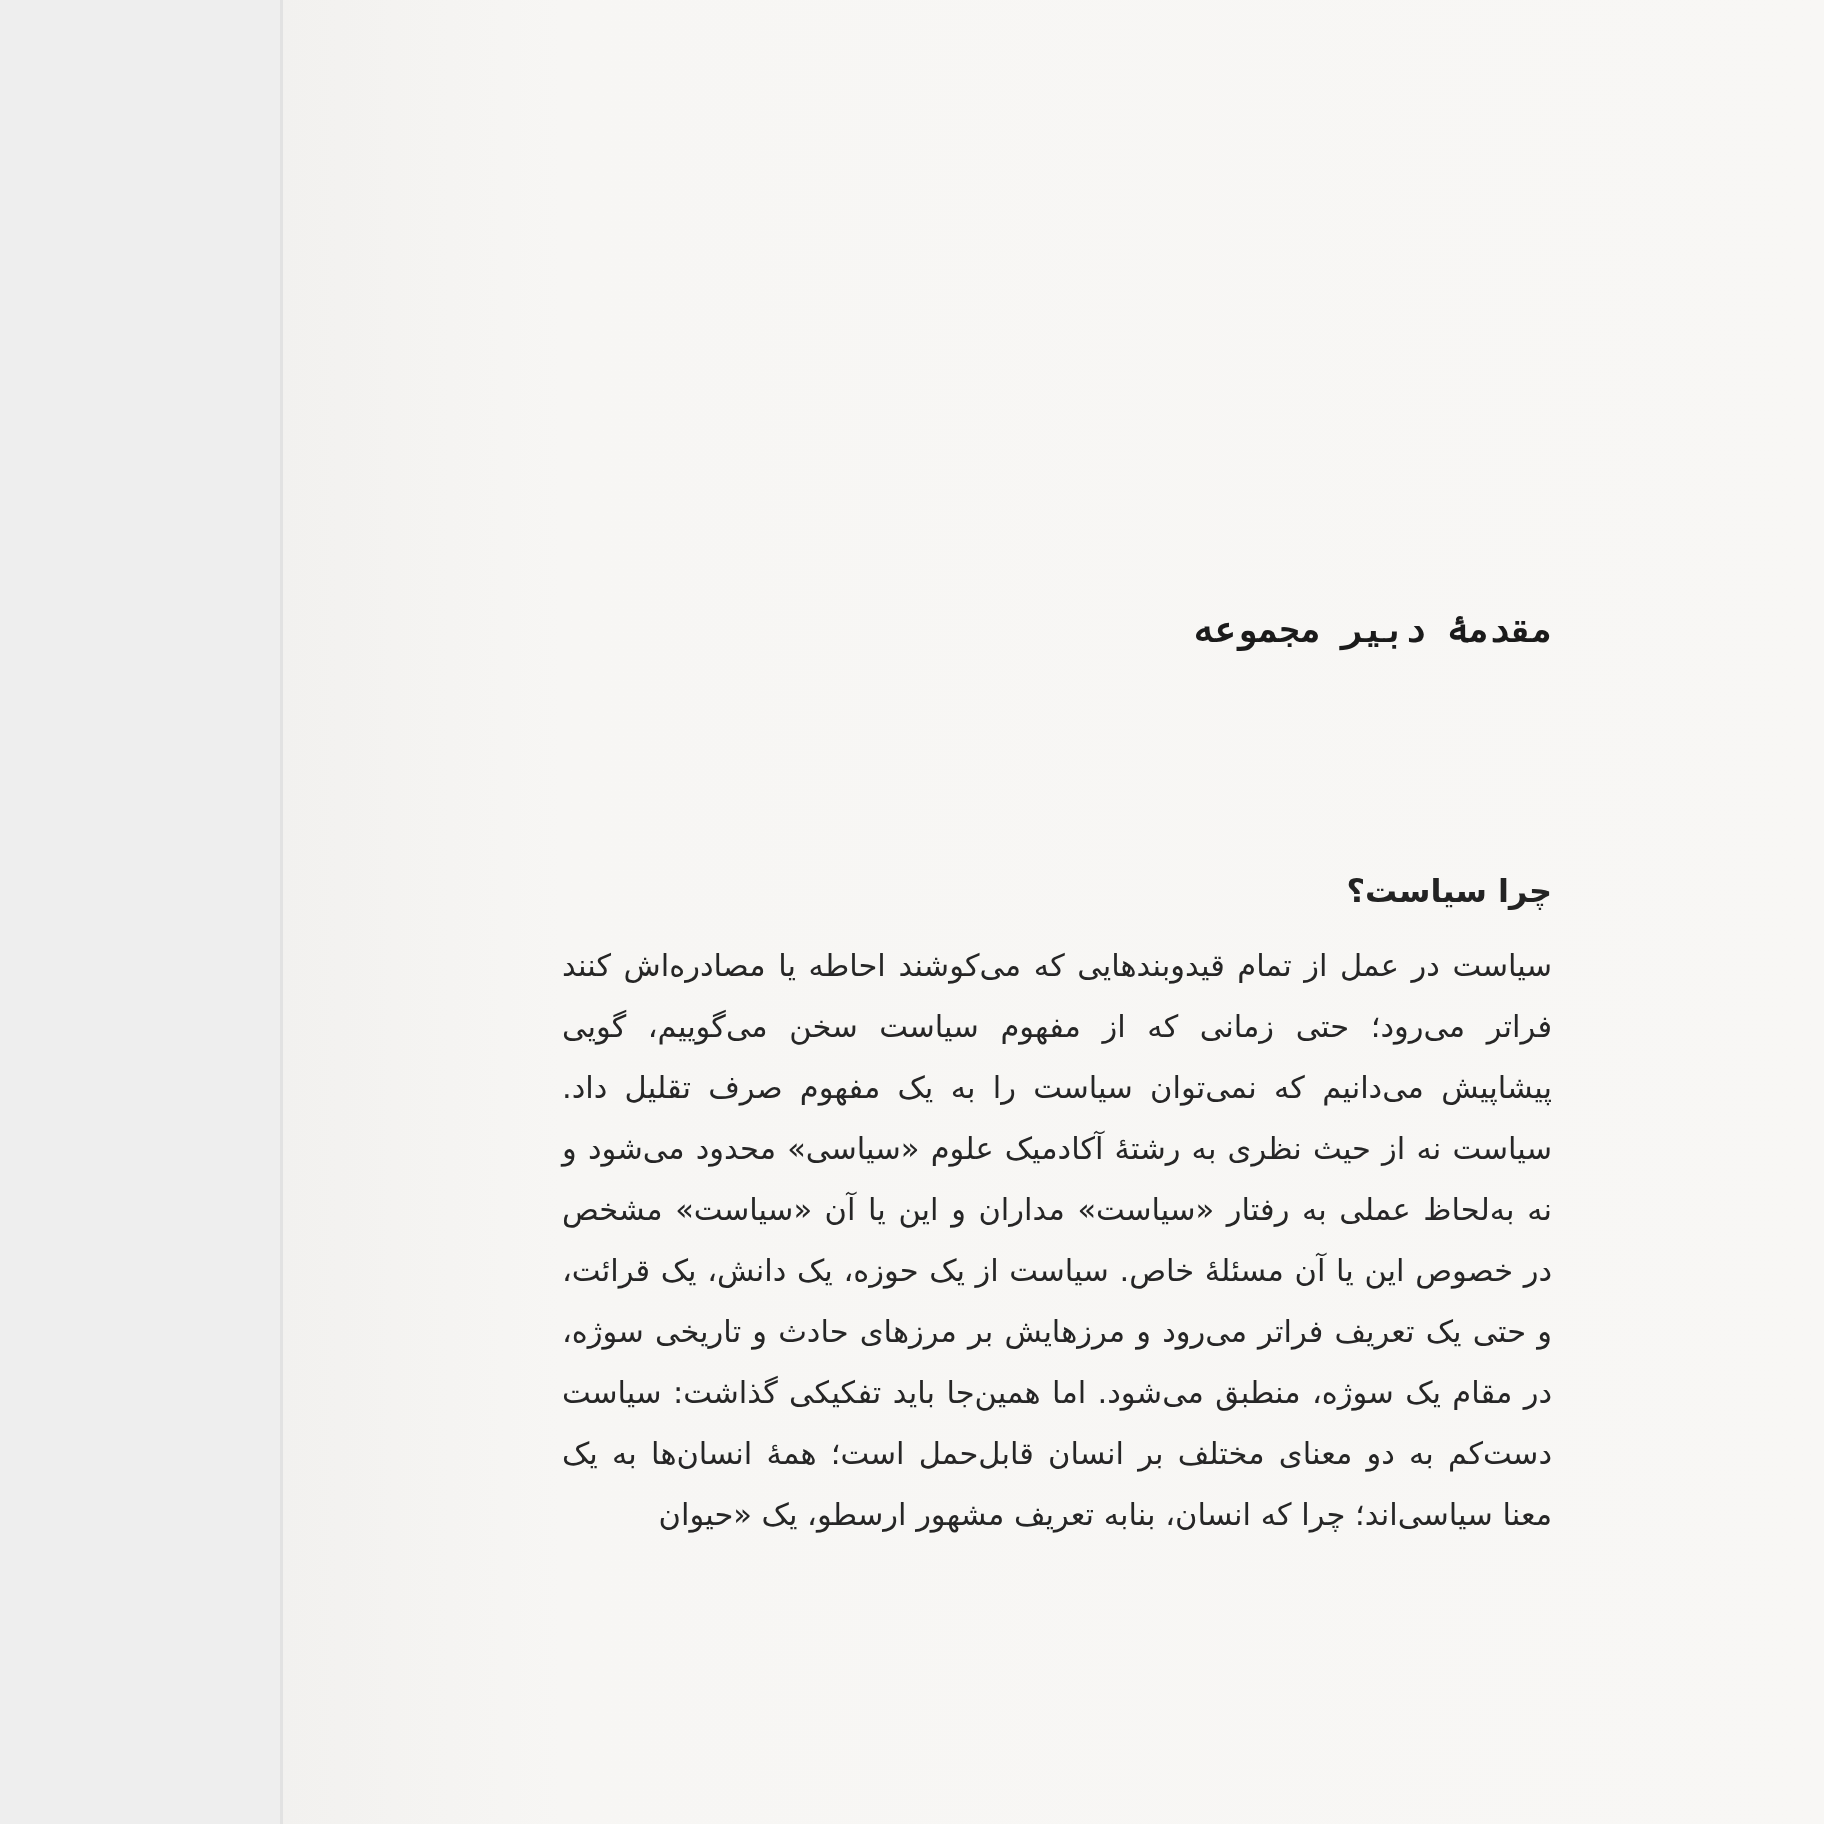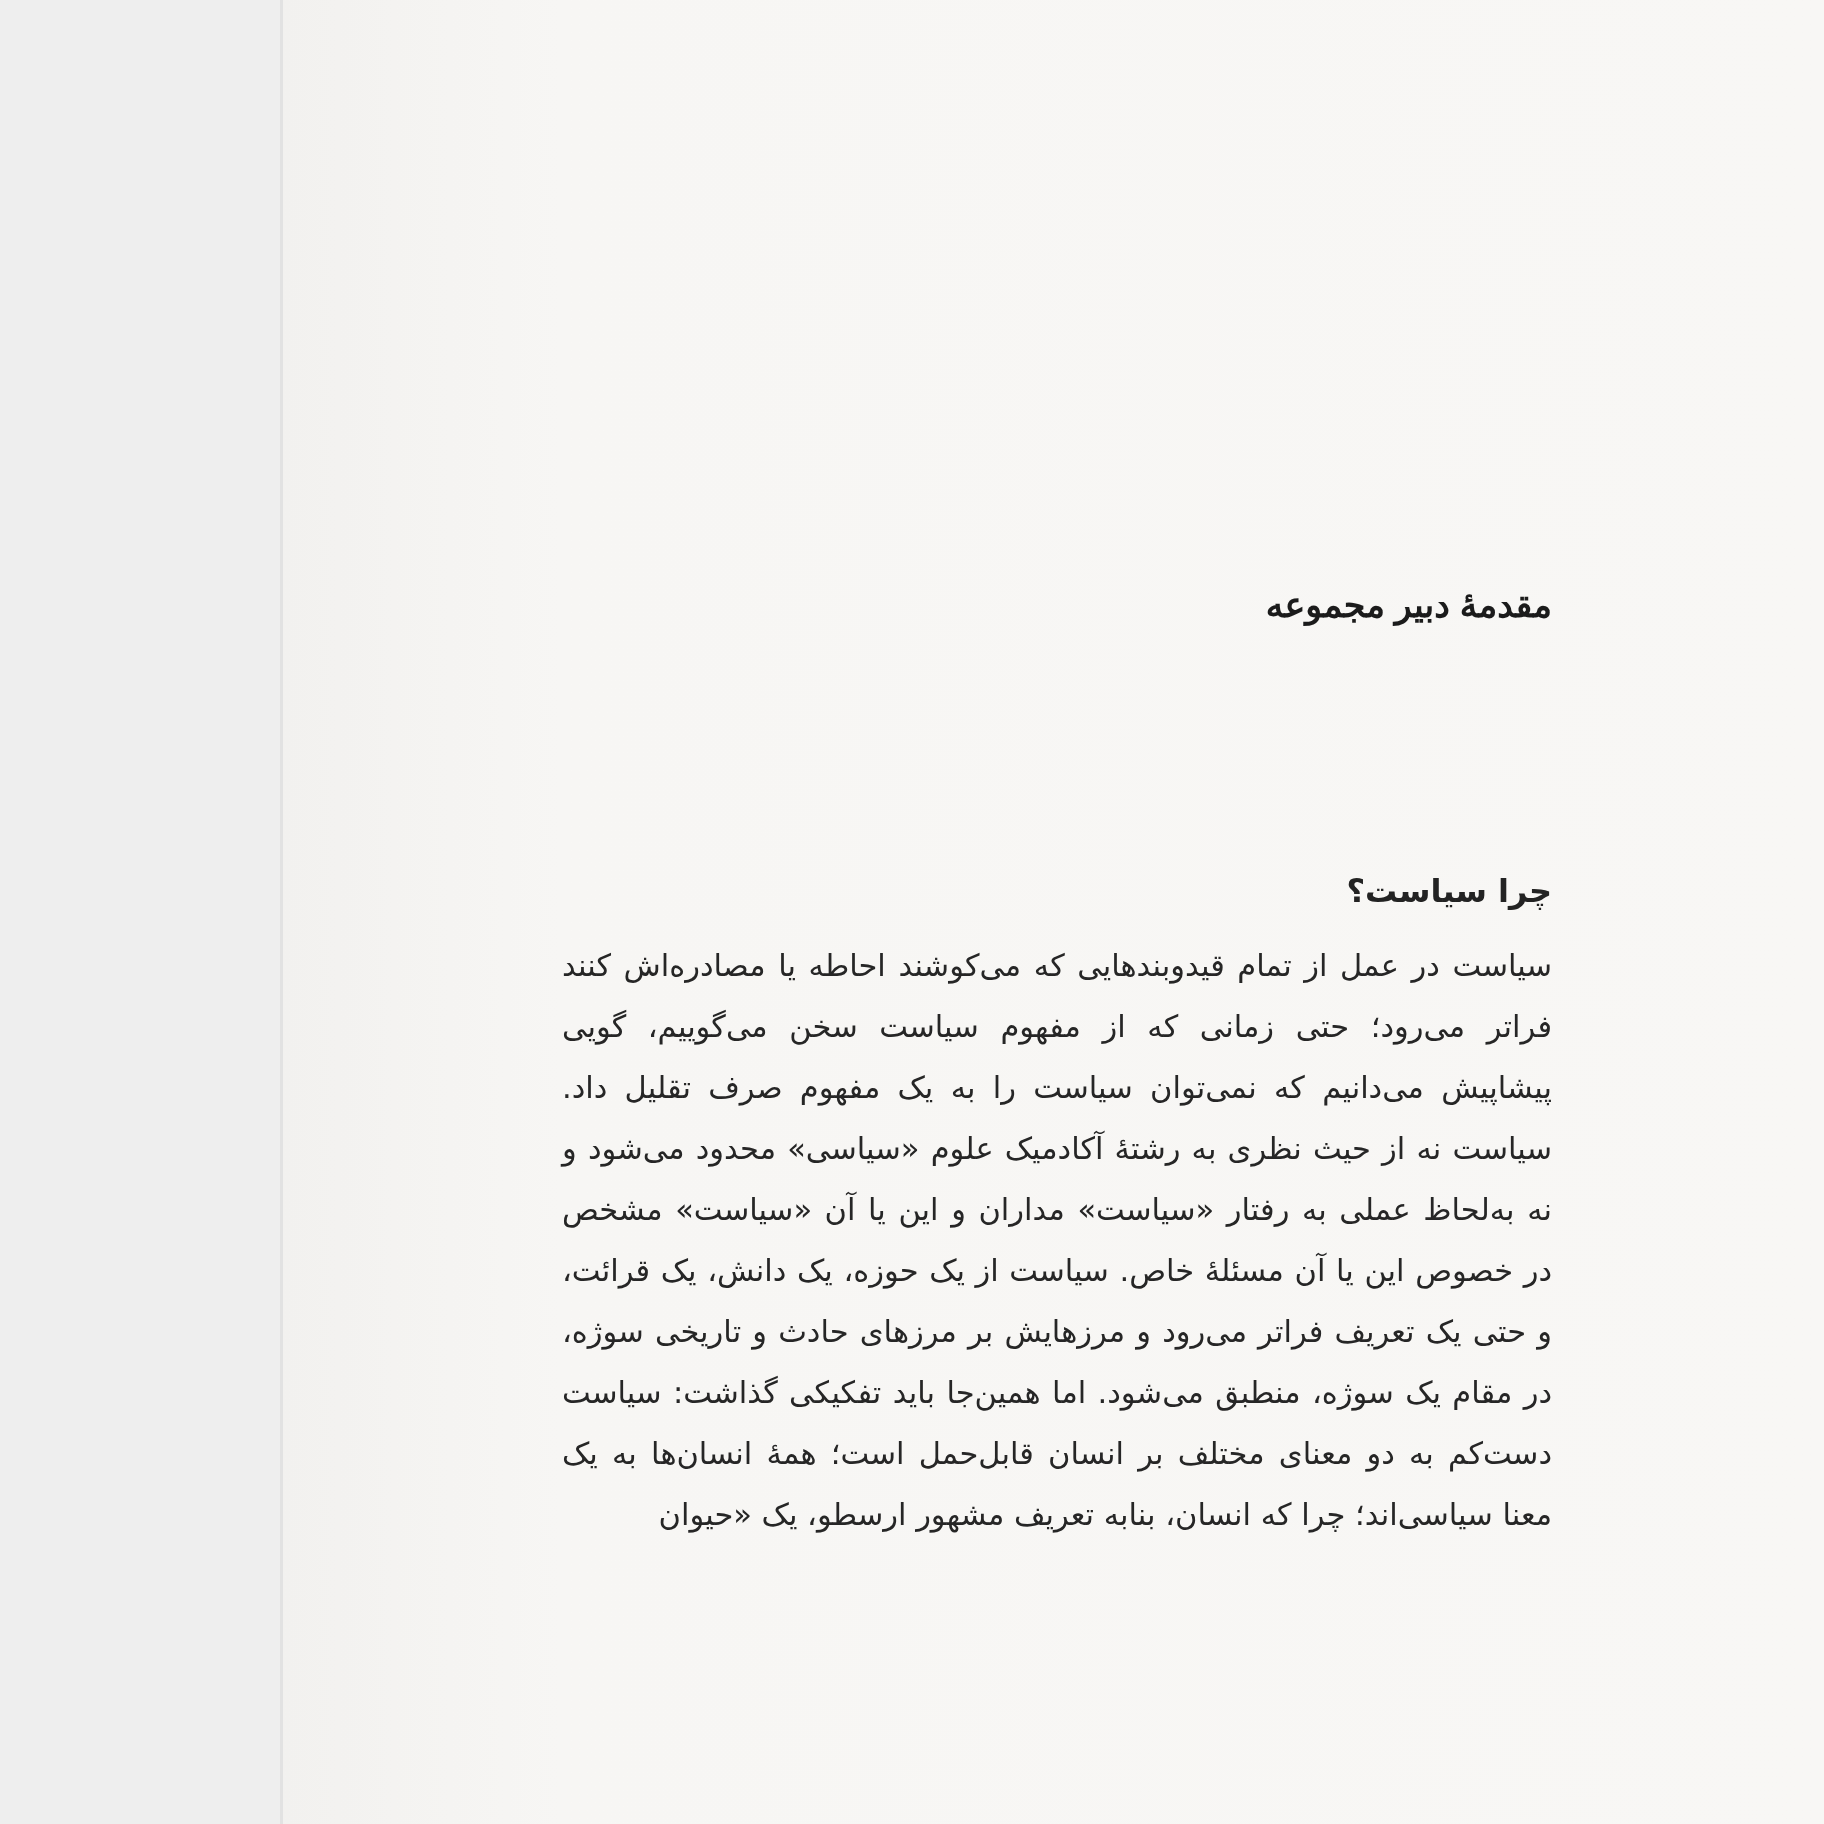--- a/index.html
+++ b/index.html
@@ -64,7 +64,7 @@
   
   .chapter-title {
     position: absolute;
-    top: 585px;
+    top: 610px;
     right: 272px;
     font-size: 35px;
     font-weight: bold;
@@ -72,7 +72,7 @@
     letter-spacing: 0.5px;
     direction: rtl;
     text-align: left;
-    font-family: Liberation Sans, sans-serif;
+    font-family: Liberation Mono, monospace;
   }
 
   

